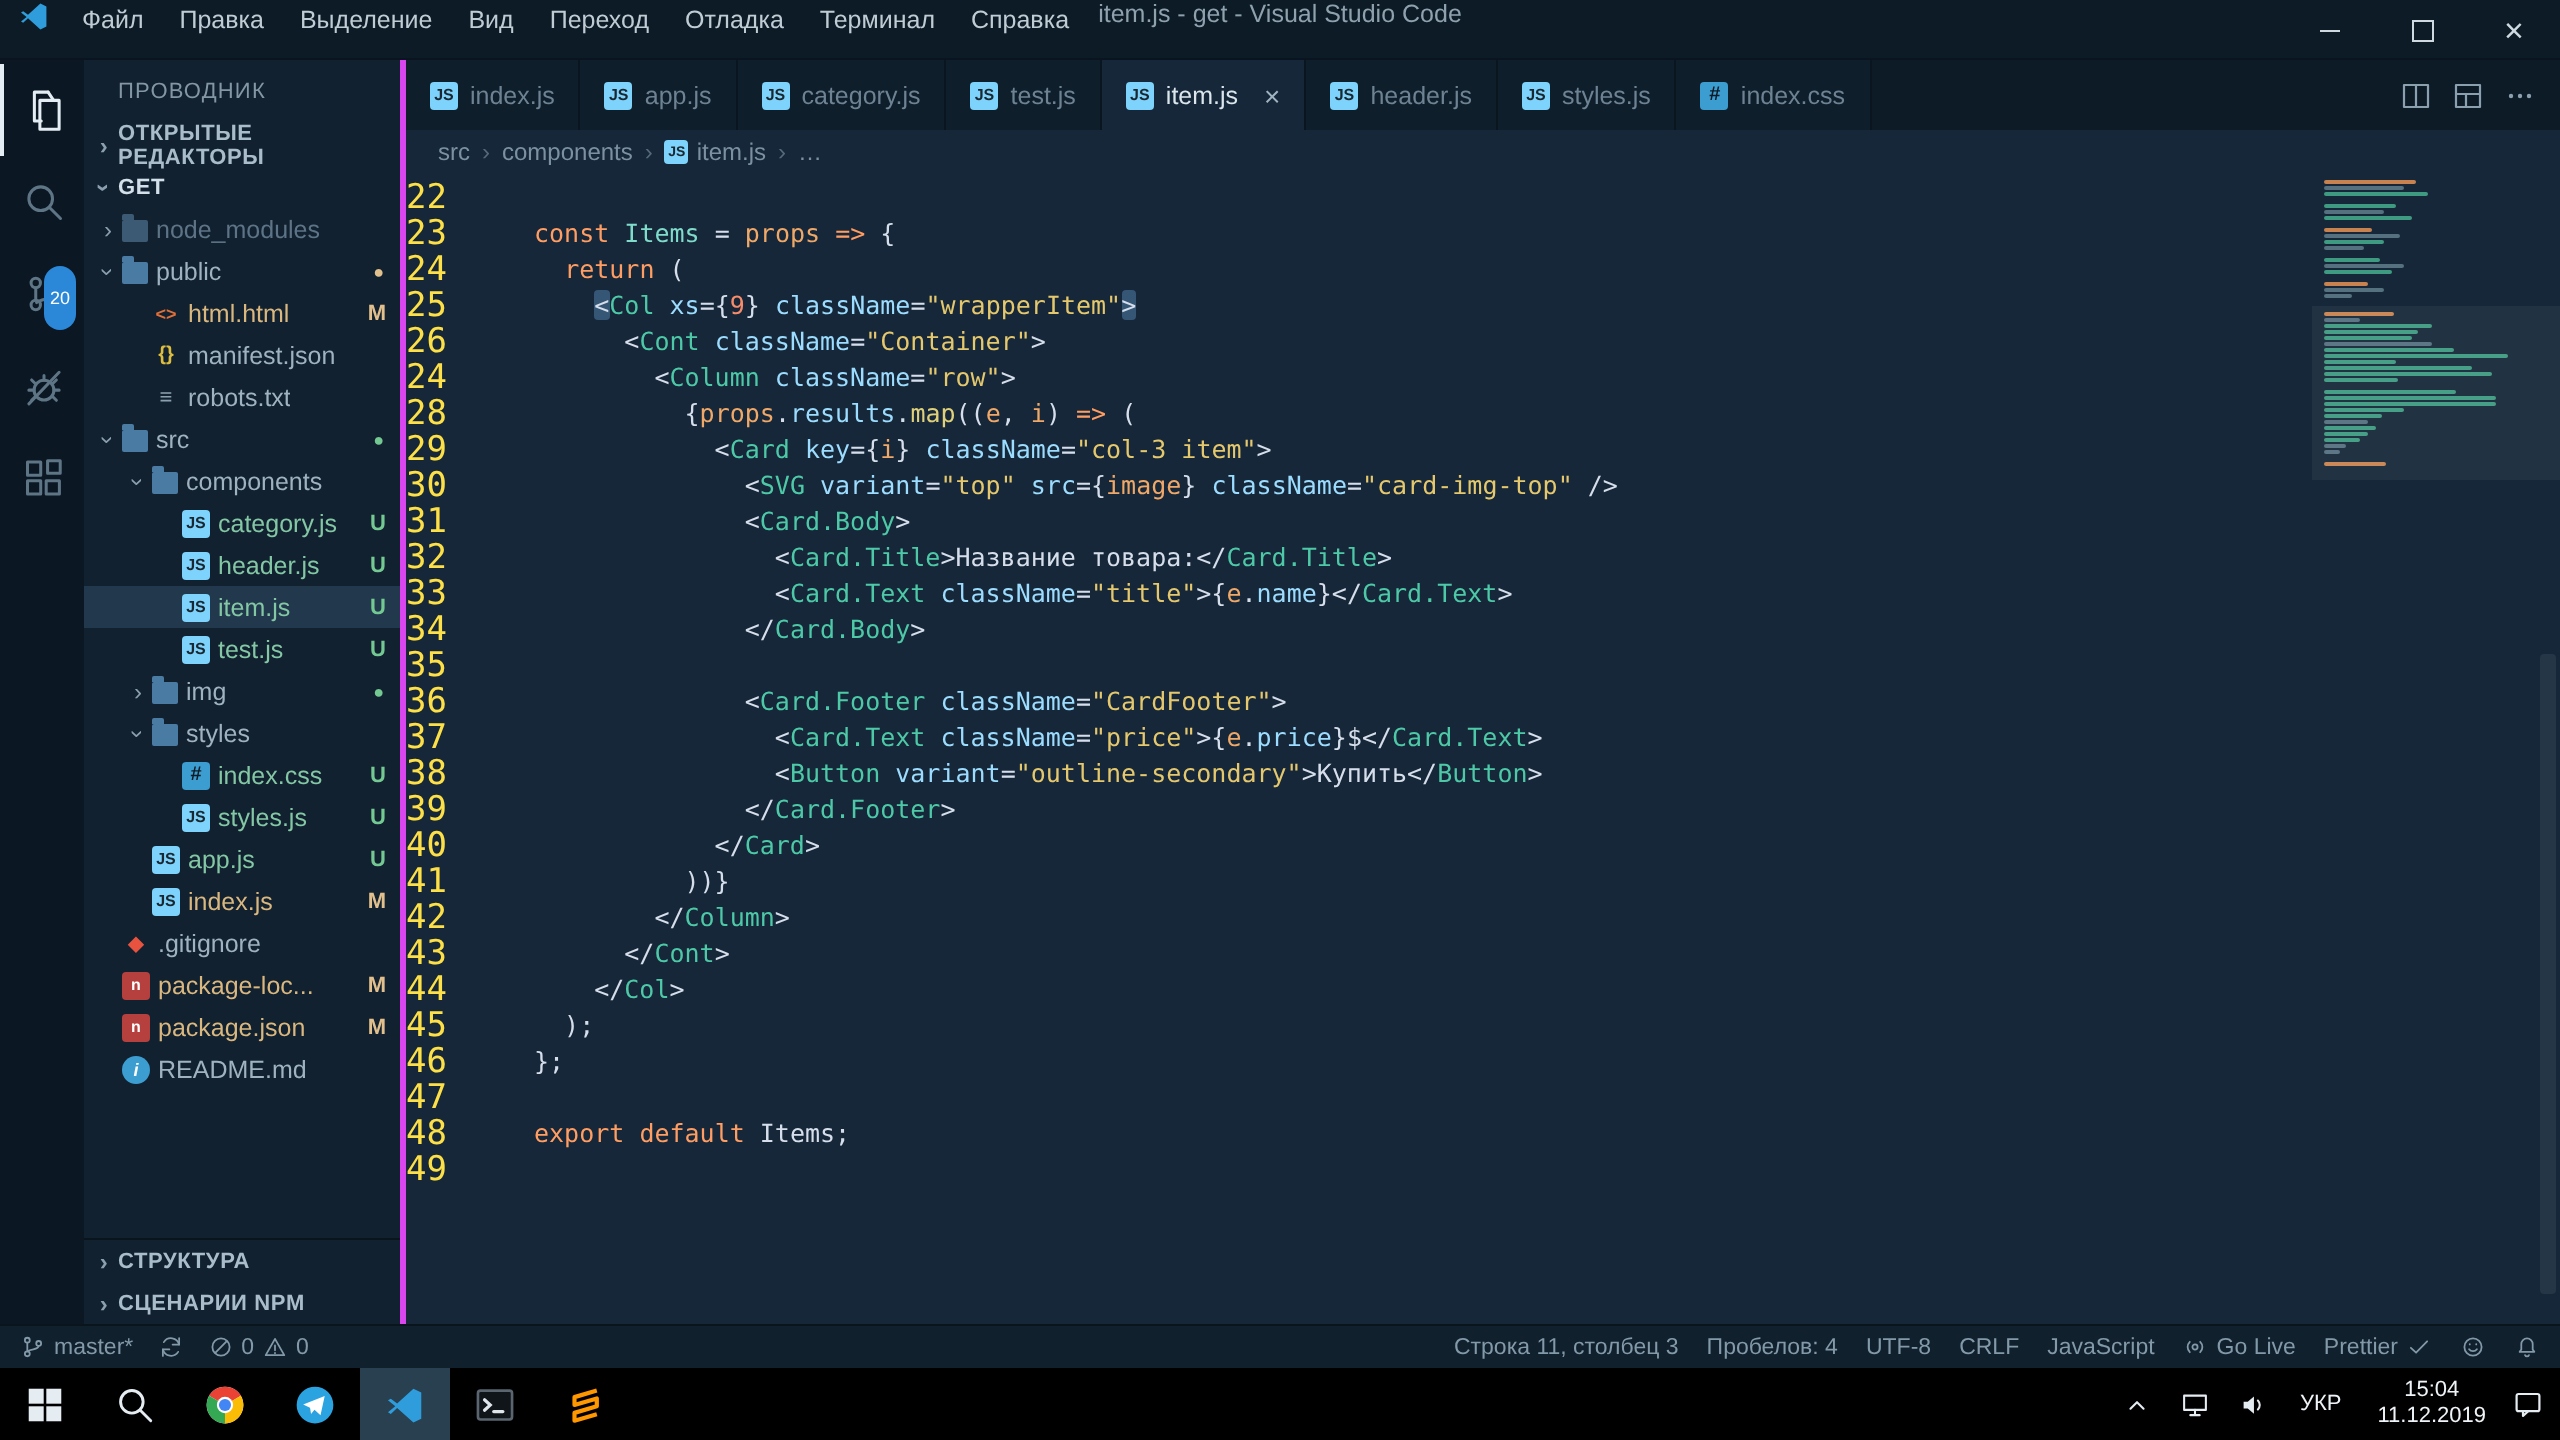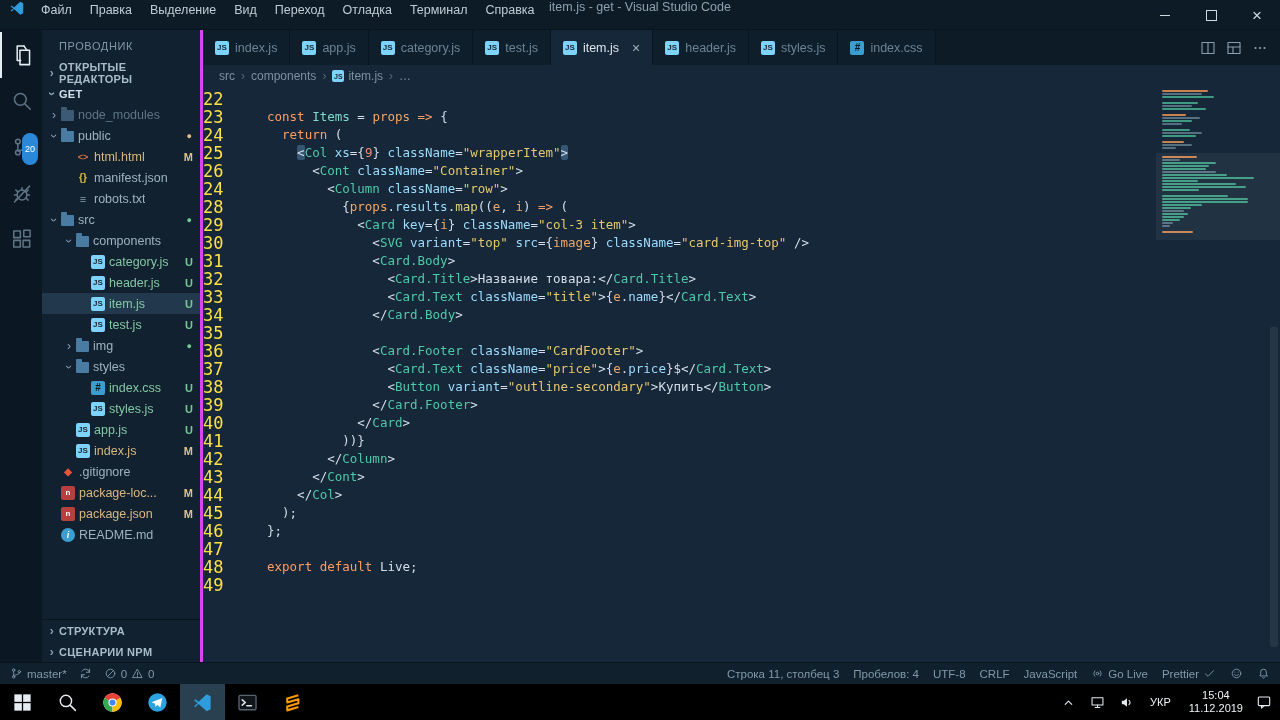--- a/index.html
+++ b/index.html
@@ -448,7 +448,7 @@
             <div class="cl"><span class="ln">45</span><span class="lc"><span class="tk-pln">  );</span></span></div>
             <div class="cl"><span class="ln">46</span><span class="lc"><span class="tk-pln">};</span></span></div>
             <div class="cl"><span class="ln">47</span><span class="lc"></span></div>
-            <div class="cl"><span class="ln">48</span><span class="lc"><span class="tk-kw">export</span><span class="tk-pln"> </span><span class="tk-kw">default</span><span class="tk-pln"> </span><span class="tk-pln">Live;</span></span></div>
+            <div class="cl"><span class="ln">48</span><span class="lc"><span class="tk-kw">export</span><span class="tk-pln"> </span><span class="tk-kw">default</span><span class="tk-pln"> </span><span class="tk-pln">Items;</span></span></div>
             <div class="cl"><span class="ln">49</span><span class="lc"></span></div>
           </div>
         <div class="minimap" id="minimap">

